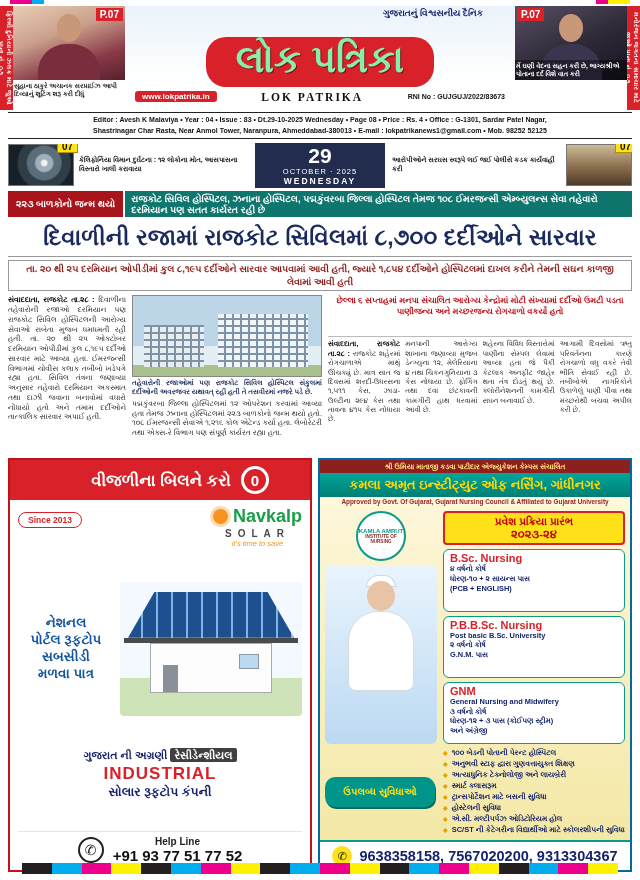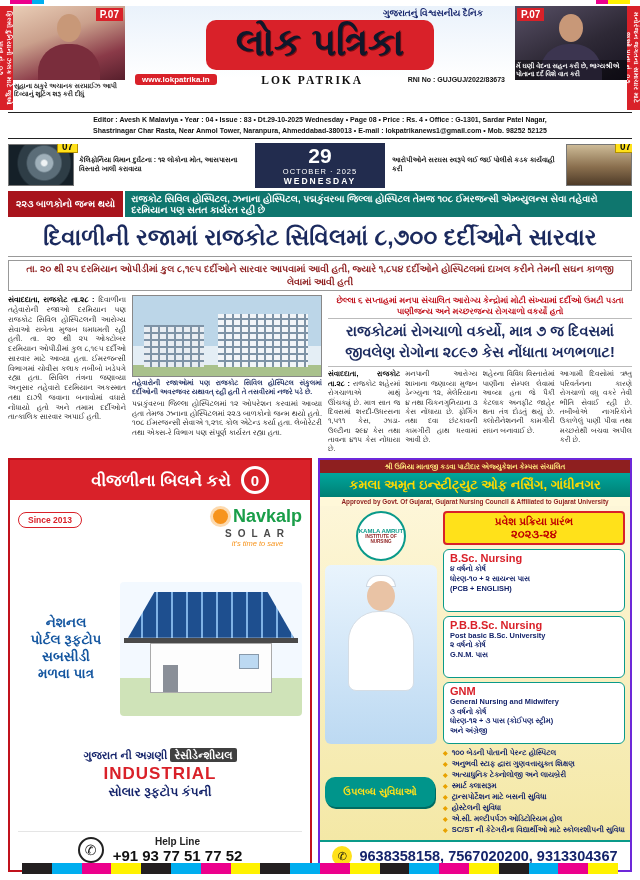--- a/index.html
+++ b/index.html
@@ -36,7 +36,7 @@
   .mast-center { flex:1; display:flex; flex-direction:column; align-items:center;
     background:linear-gradient(#eaf2fb,#ffffff 70%); padding:2px 6px 0; }
   .tagline { align-self:flex-end; margin-right:26px; font-size:9px; font-weight:bold; color:#15246b; }
-  .logo-box { margin-top:1px; background:#d92129; color:#0f172a; border-radius:10px;
+  .logo-box { margin-top:18px; background:#d92129; color:#86efac; border-radius:20px;
     padding:1px 30px 5px; font-size:38px; font-weight:800; line-height:1.15;
     text-shadow:1px 1px 0 #7e0d12; }
   .mast-meta { width:100%; display:flex; align-items:center; justify-content:space-between; margin-top:4px; padding:0 4px; }

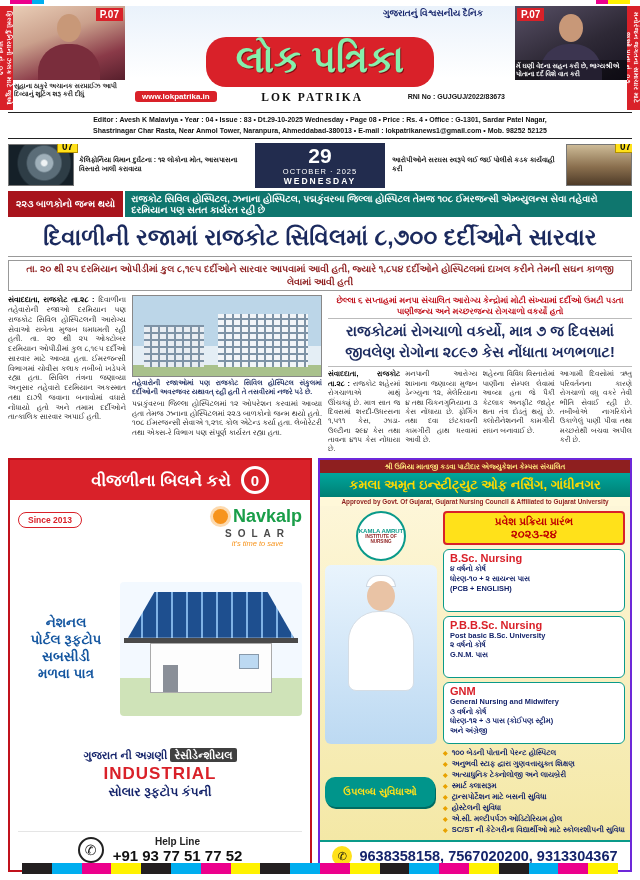--- a/index.html
+++ b/index.html
@@ -93,7 +93,7 @@
   .photo-cap { font-size:7px; font-weight:bold; color:#1b2a5e; margin:2px 0; line-height:1.25; }
   .story2 { flex:1; display:flex; flex-direction:column; overflow:hidden; }
   .kicker { color:#c1121c; font-weight:800; font-size:8.4px; text-align:center; line-height:1.25;
-    border-bottom:1px solid #bbb; padding-bottom:2px; }
+    border-bottom:1px solid #bbb; padding-bottom:20px; }
   .headline2 { color:#1b2a5e; font-size:14.5px; font-weight:800; text-align:center;
     line-height:1.45; padding:2px 4px 3px; border-bottom:1px solid #bbb; }
   .s2cols { display:flex; gap:5px; flex:1; margin-top:2px; font-size:7.2px; overflow:hidden; }

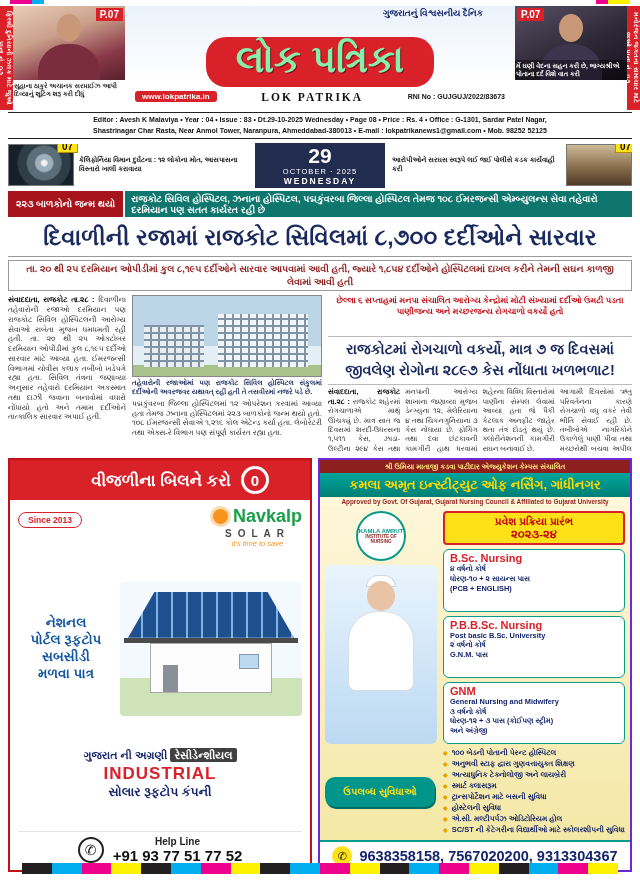--- a/index.html
+++ b/index.html
@@ -295,7 +295,6 @@
     </div>
     <div class="story2">
       <div class="kicker">છેલ્લા ૬ સપ્તાહમાં મનપા સંચાલિત આરોગ્ય કેન્દ્રોમાં મોટી સંખ્યામાં દર્દીઓ ઉમટી પડતા પાણીજન્ય અને મચ્છરજન્ય રોગચાળો વકર્યો હતો</div>
-      <h2 class="headline2">રાજકોટમાં રોગચાળો વકર્યો, માત્ર ૭ જ દિવસમાં જીવલેણ રોગોના ૨૮૯૭ કેસ નોંધાતા ખળભળાટ!</h2>
       <div class="s2cols">
         <div class="s2col">
           <span class="dateline">સંવાદદાતા, રાજકોટ તા.૨૮ :</span>

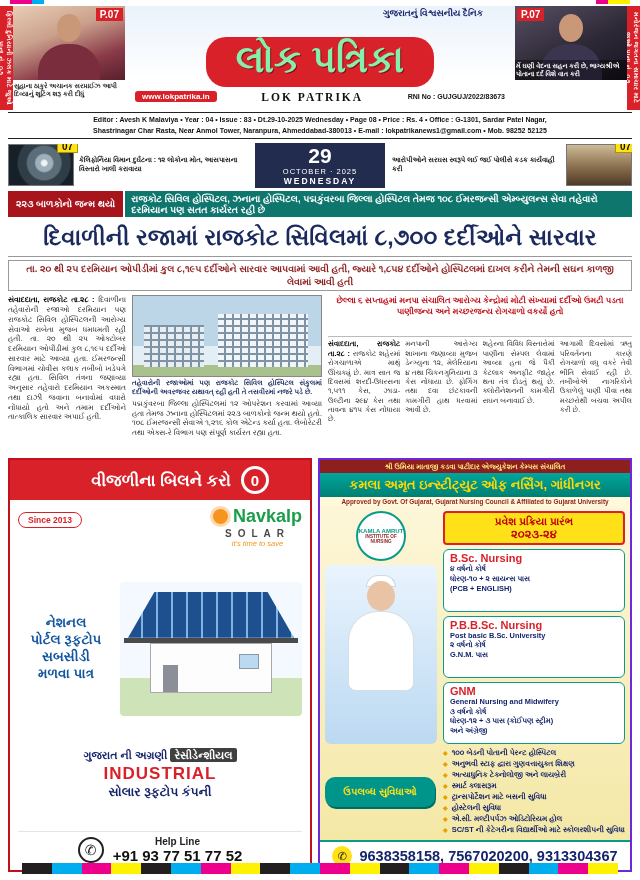--- a/index.html
+++ b/index.html
@@ -151,7 +151,7 @@
   .hl-num { font-size:15px; font-weight:800; color:#111; }
 
   
-  .ad-nursing { flex:1; border:2px solid #6d28d9; display:flex; flex-direction:column; background:#fdf6d8; overflow:hidden; }
+  .ad-nursing { flex:1; border:2px solid #0369a1; display:flex; flex-direction:column; background:#fdf6d8; overflow:hidden; }
   .n-top { background:#8e1f1f; color:#ffe97f; font-size:7.2px; font-weight:bold; text-align:center; padding:2px 2px; }
   .n-title { background:linear-gradient(#00a69c,#007f74); color:#ffd900; font-size:13px;
     font-weight:800; text-align:center; padding:4px 2px; }

